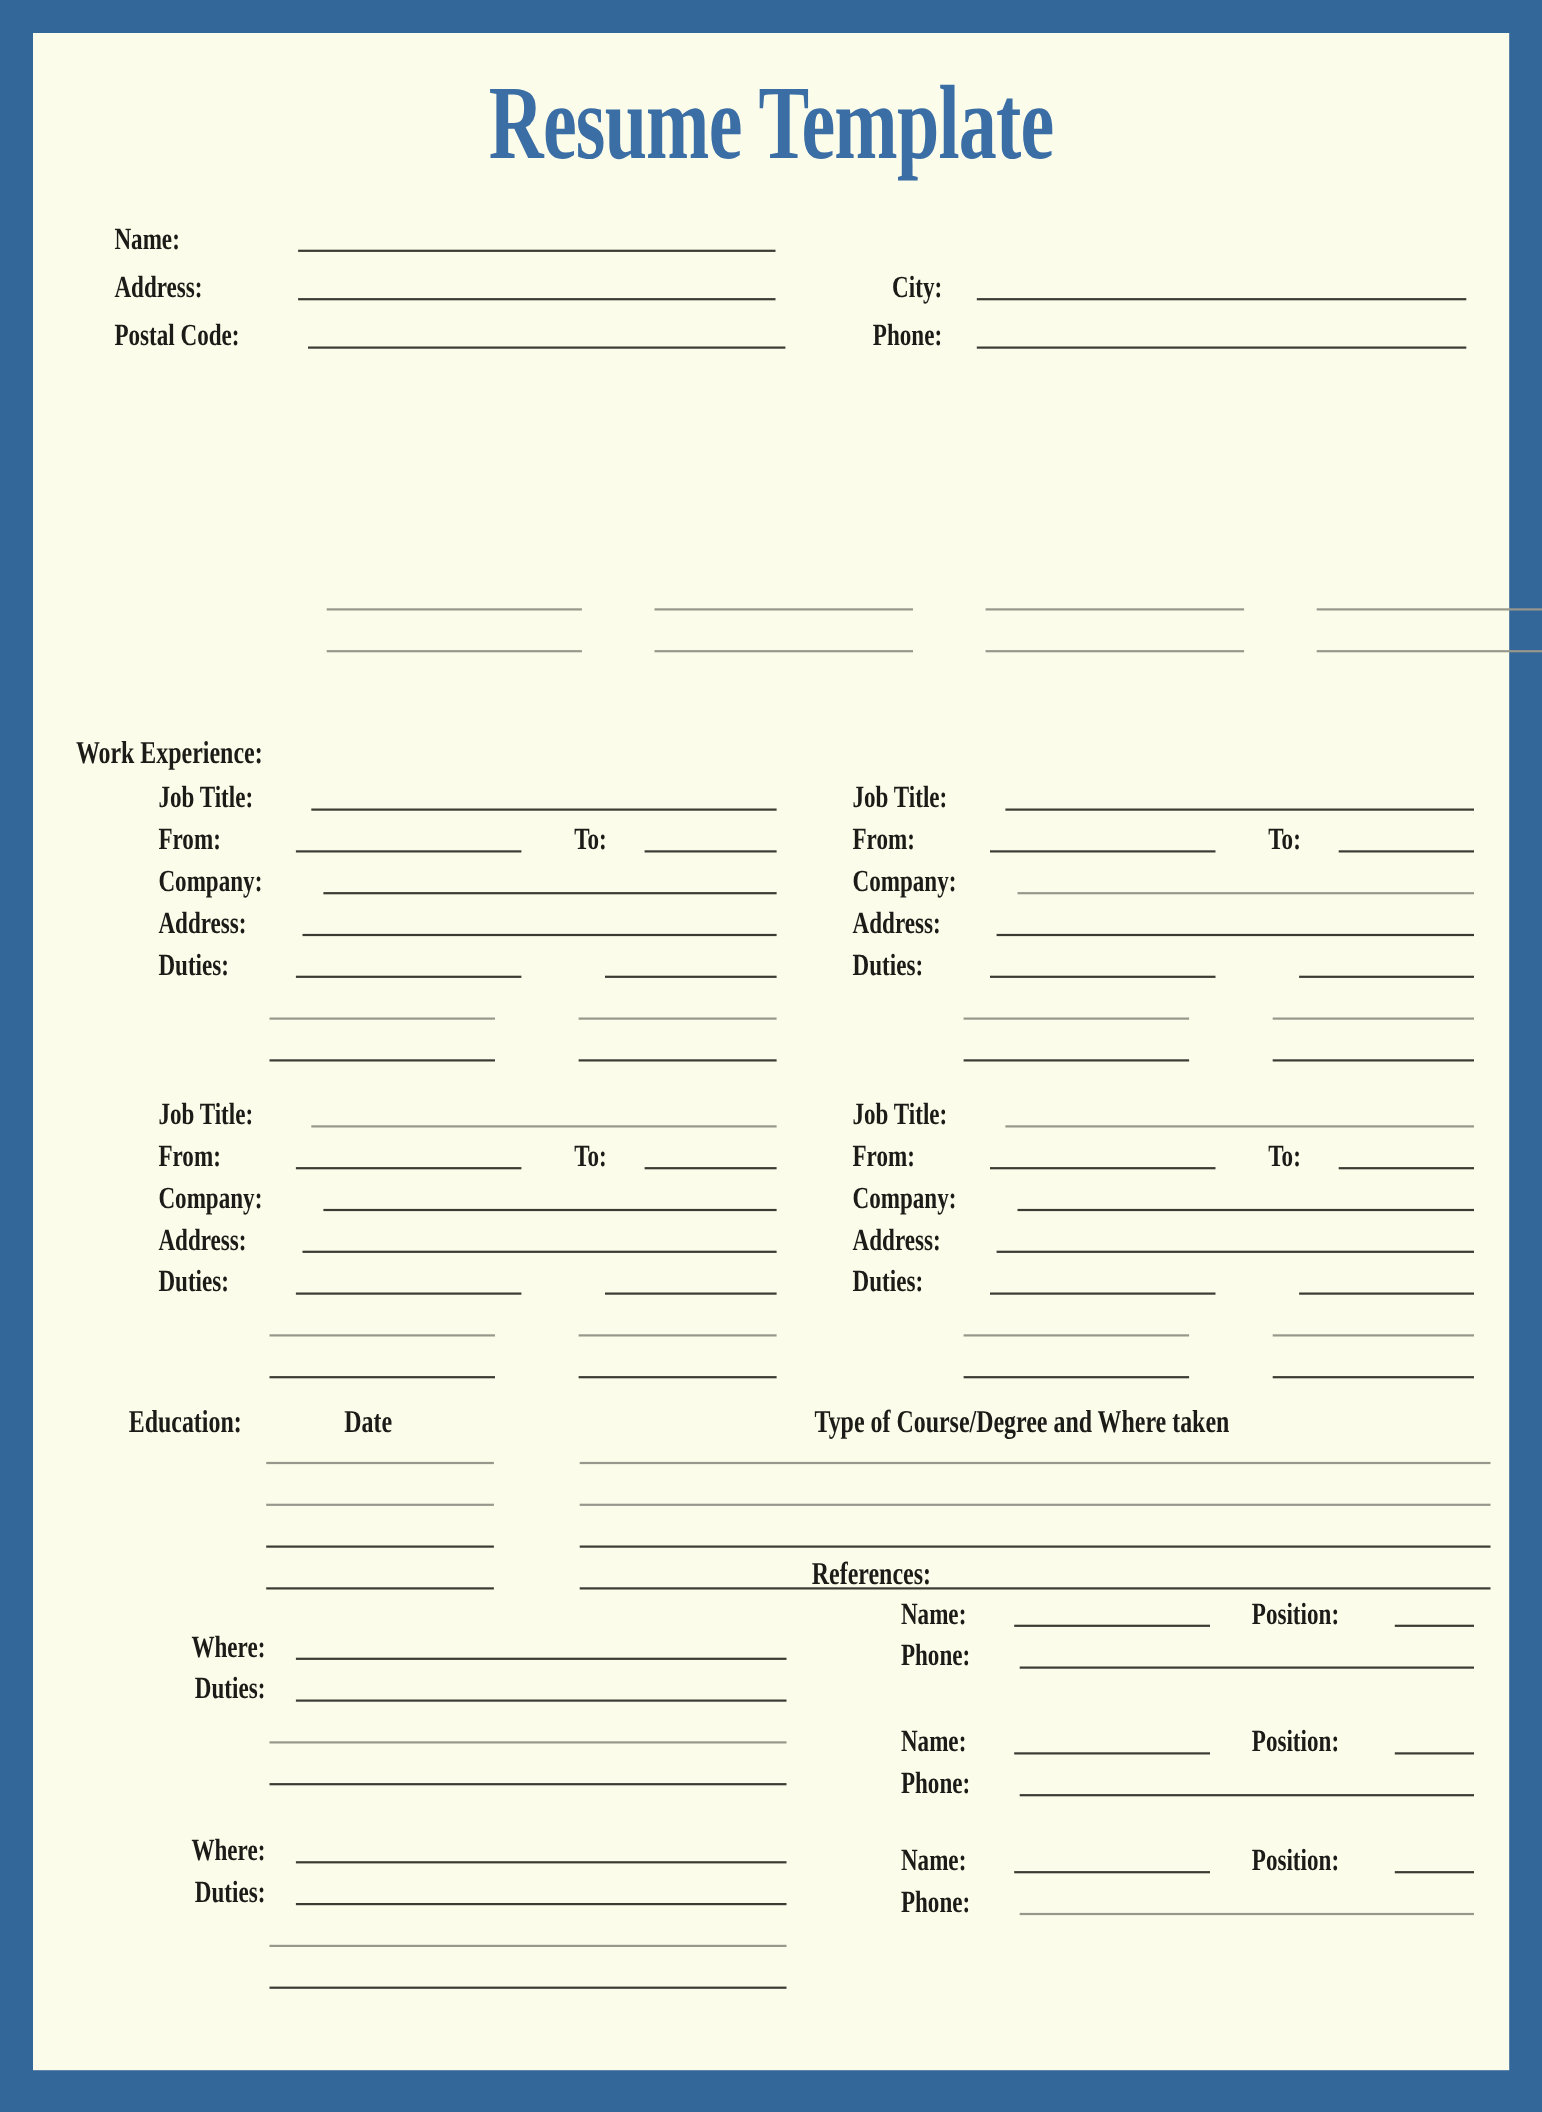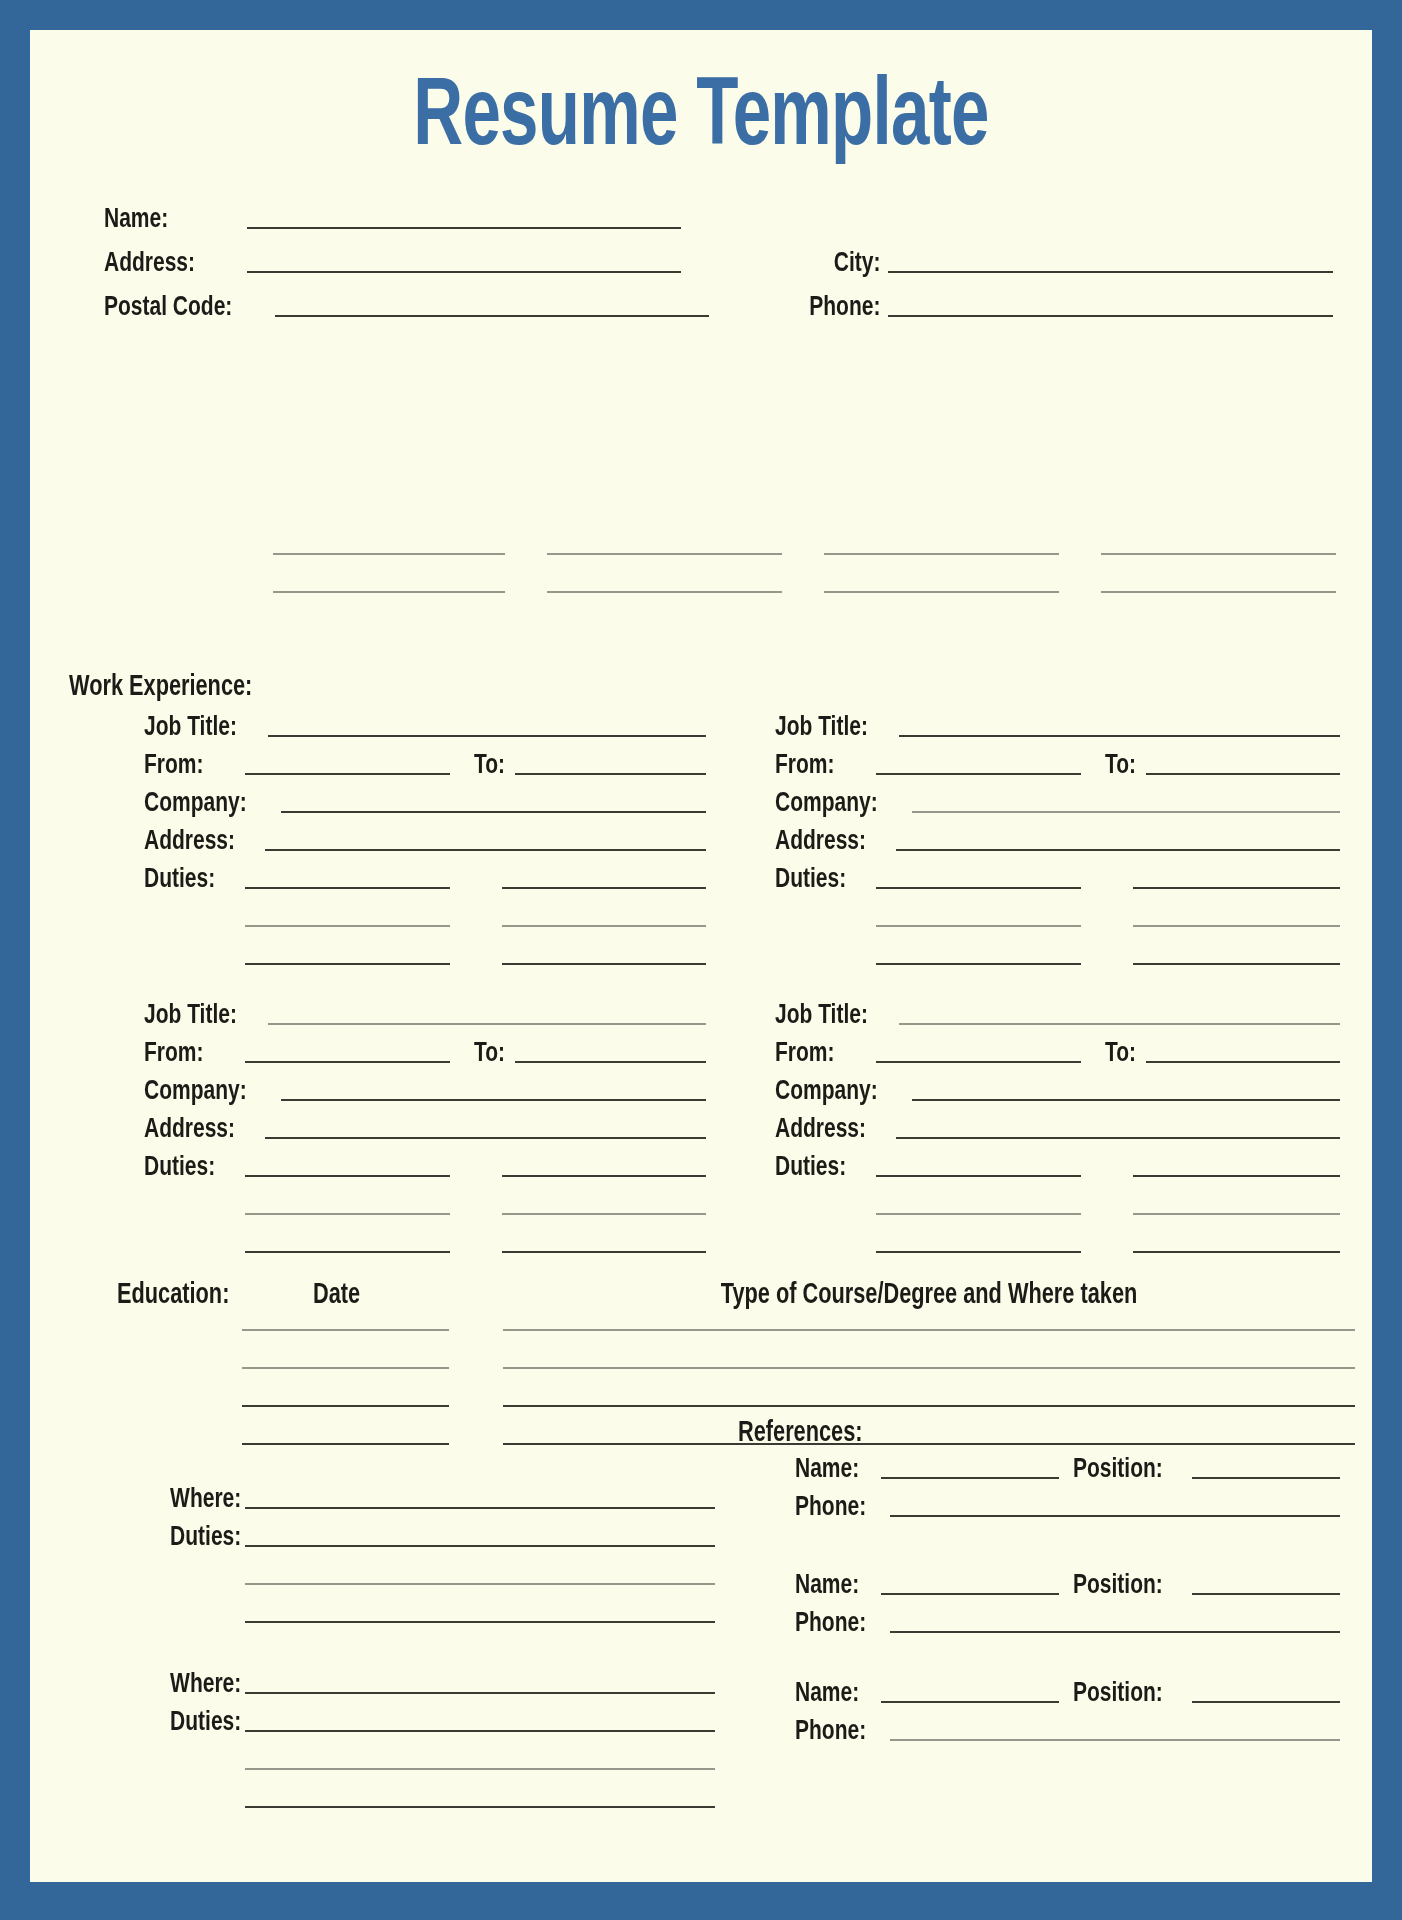--- a/index.html
+++ b/index.html
@@ -4,7 +4,7 @@
 <style>
   html,body { margin:0; padding:0; background:#222; }
   .canvas { position:relative; width:1402px; height:1920px; background:#346799; font-family:"Liberation Sans","DejaVu Sans",sans-serif; overflow:hidden; }
-  .page { position:absolute; left:30px; top:30px; width:1342px; height:1852px; background:#FCFCEA; }
+  .page { position:absolute; left:30px; top:30px; width:1342px; height:1852px; background:#FCFCEA;font-family:Liberation Serif, serif; }
 
   .title { position:absolute; top:26px; left:0; right:0; text-align:center;
            font-size:96px; font-weight:bold; color:#3A6EA5; letter-spacing:-1px;

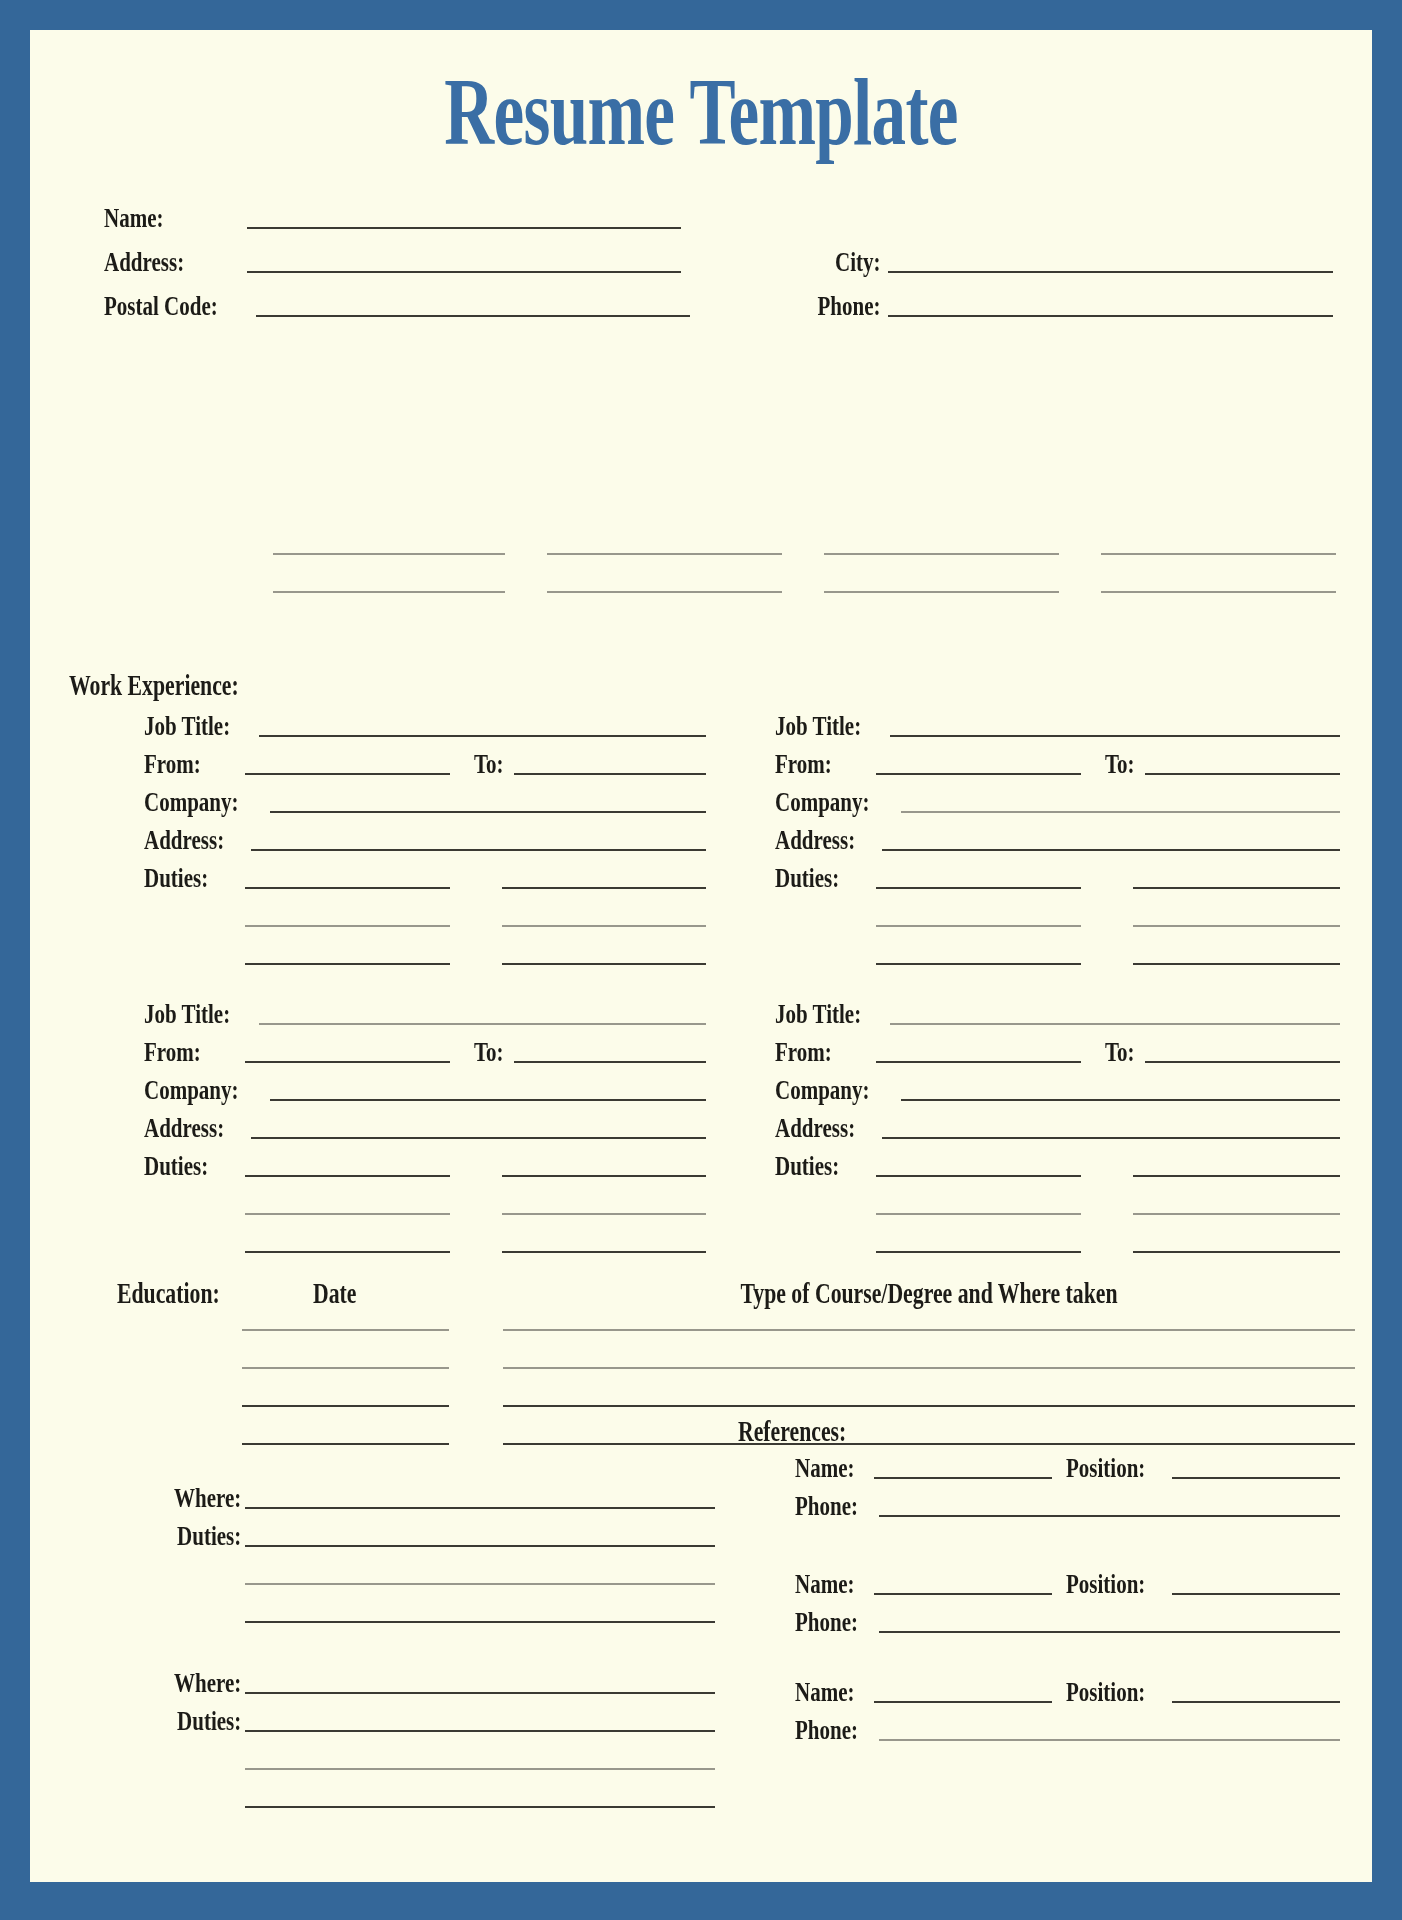--- a/index.html
+++ b/index.html
@@ -11,7 +11,7 @@
            transform:scaleX(0.72); transform-origin:center top; white-space:nowrap; }
 
   .sec { position:absolute; }
-  .row { display:flex; align-items:flex-end; height:38px; }
+  .row { display:flex; align-items:flex-end; height:38px;gap:24px; }
   .row44 { height:44px; }
 
   .lbl { font-weight:bold; font-size:28px; color:#1C1B17; white-space:nowrap; line-height:1.1;

